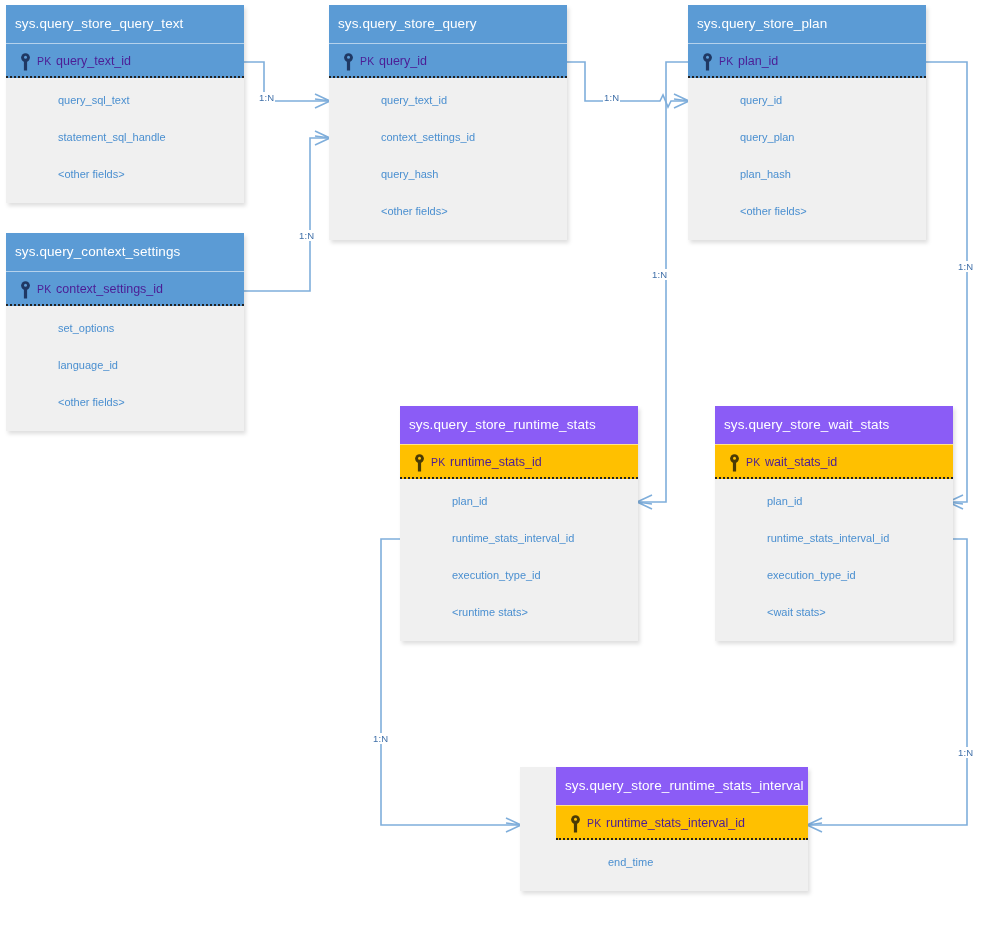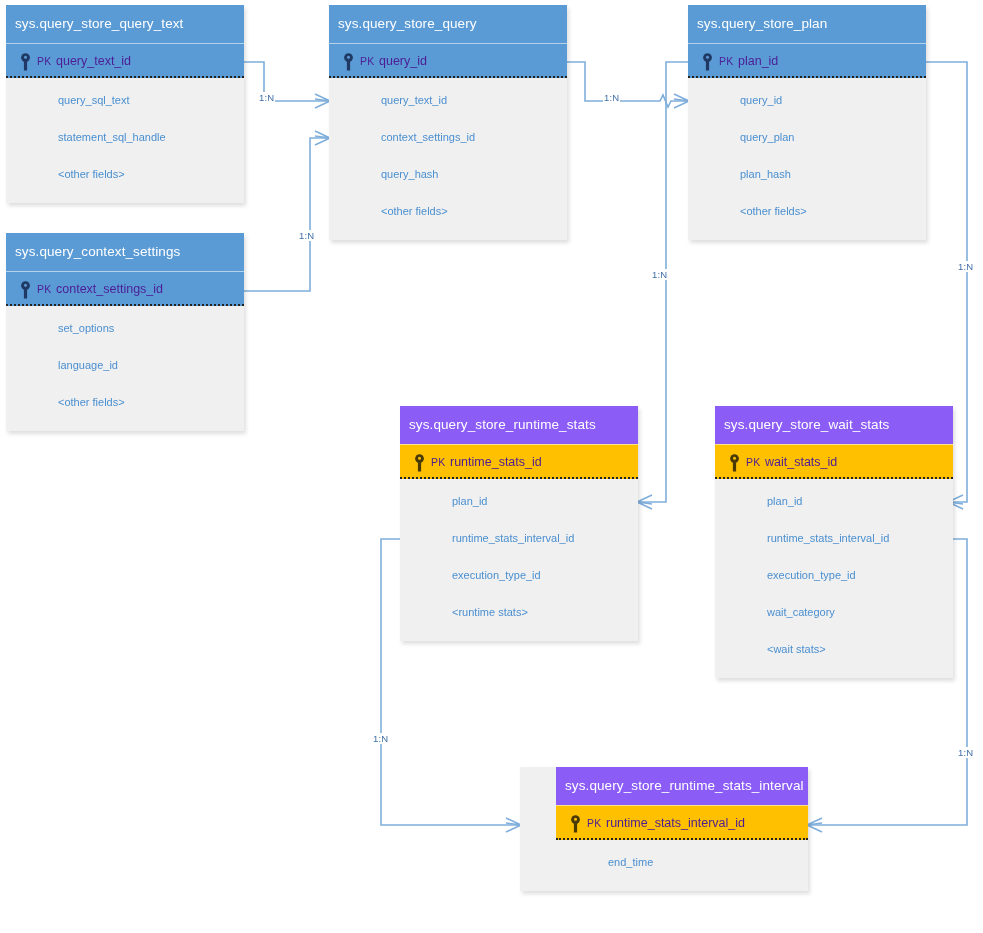--- a/index.html
+++ b/index.html
@@ -278,7 +278,6 @@
       <div class="ent-field">plan_id</div>
       <div class="ent-field">runtime_stats_interval_id</div>
       <div class="ent-field">execution_type_id</div>
-      <div class="ent-field">wait_category</div>
       <div class="ent-field">&lt;wait stats&gt;</div>
     </div>
   </div>

